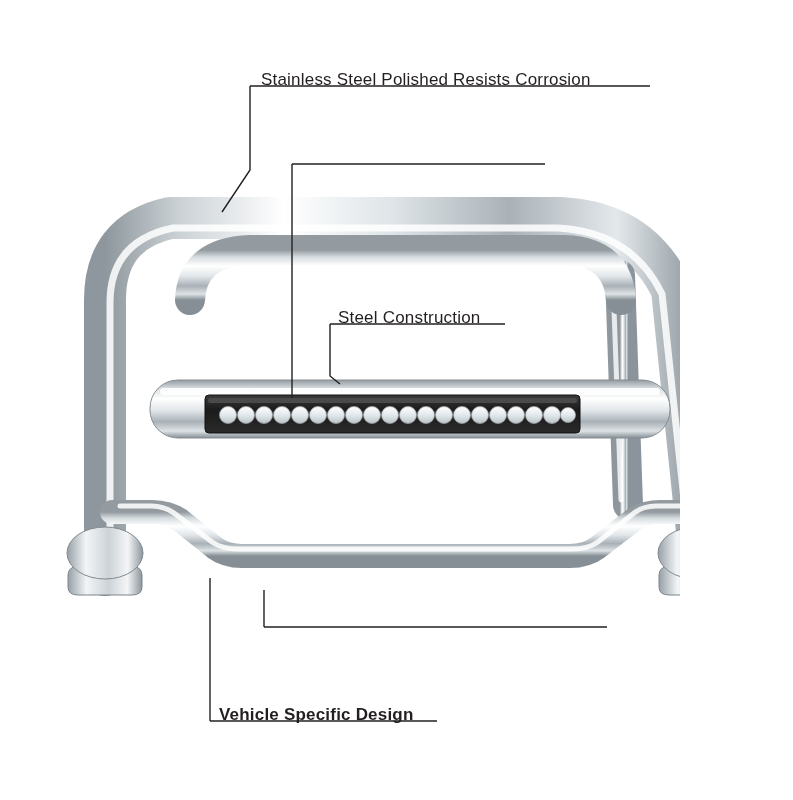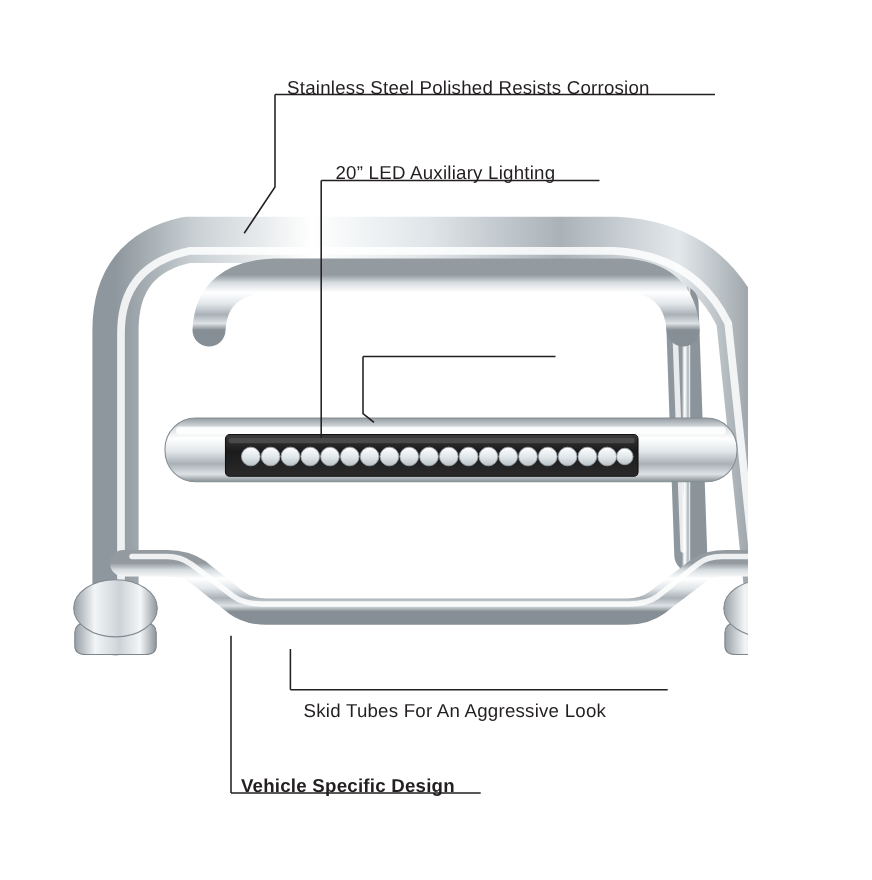--- a/index.html
+++ b/index.html
@@ -205,7 +205,6 @@
 
   <div class="callout-label" style="left:261px; top:70px;">Stainless Steel Polished Resists Corrosion</div>
 
-  <div class="callout-label" style="left:305px; top:148px;">20” LED Auxiliary Lighting</div>
 
 
   <div class="callout-label" style="left:276px; top:637px;">Skid Tubes For An Aggressive Look</div>

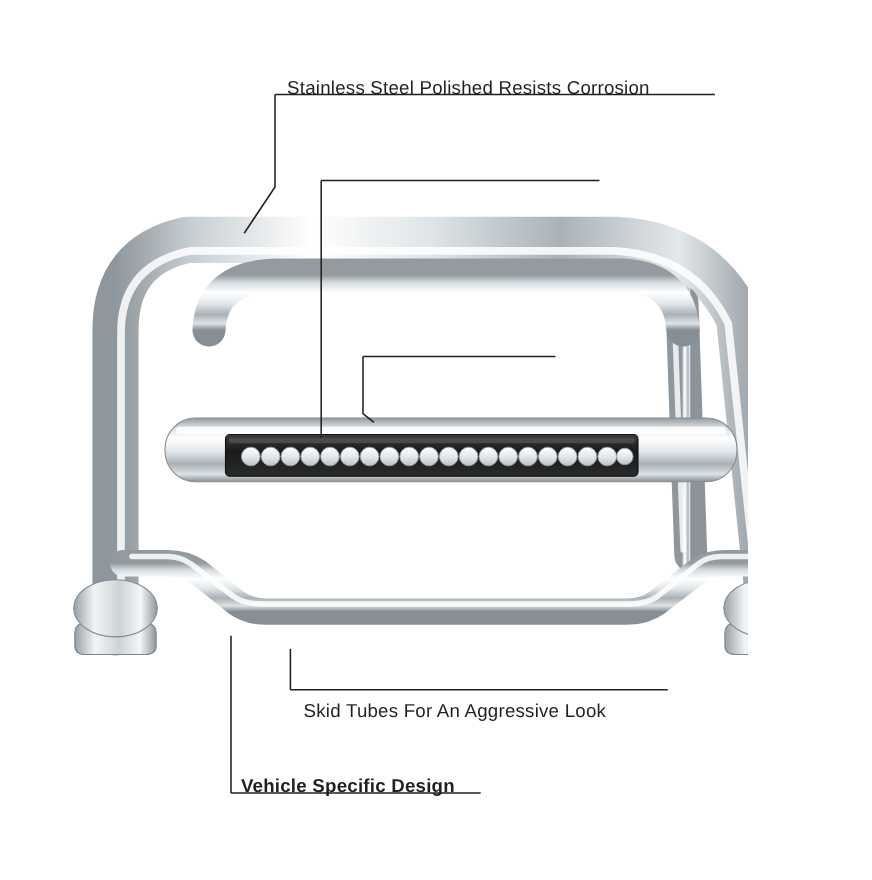--- a/index.html
+++ b/index.html
@@ -206,6 +206,7 @@
   <div class="callout-label" style="left:261px; top:70px;">Stainless Steel Polished Resists Corrosion</div>
 
 
+  <div class="callout-label" style="left:338px; top:308px;">Steel Construction</div>
 
   <div class="callout-label" style="left:276px; top:637px;">Skid Tubes For An Aggressive Look</div>
 

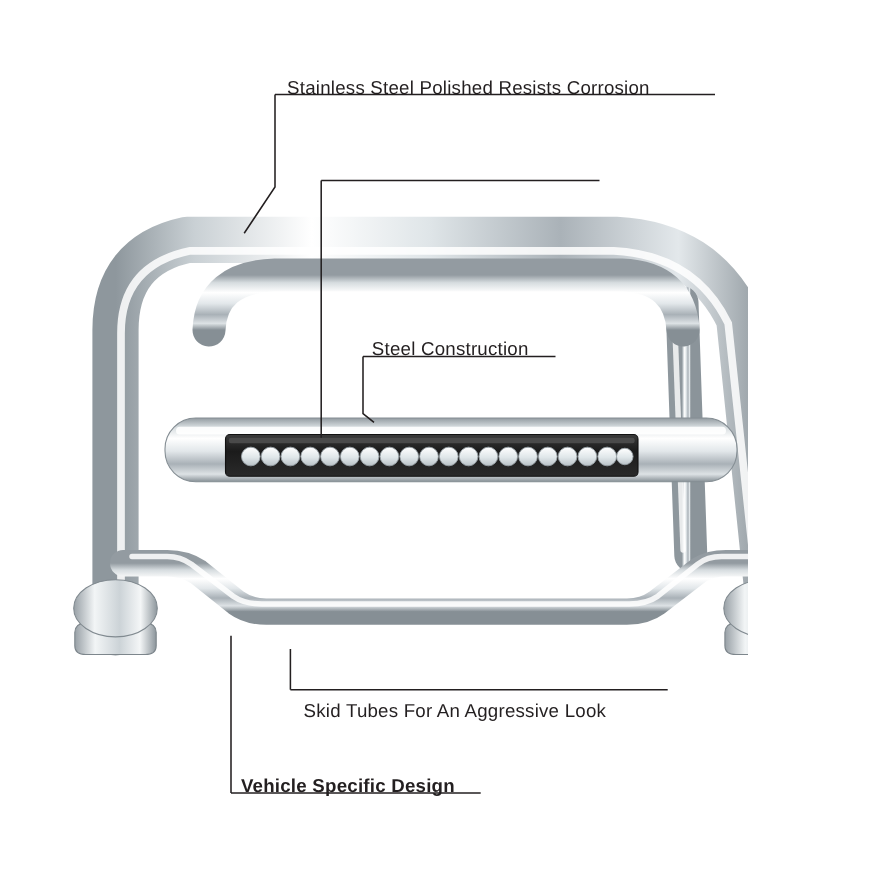--- a/index.html
+++ b/index.html
@@ -208,7 +208,6 @@
 
   <div class="callout-label" style="left:338px; top:308px;">Steel Construction</div>
 
-  <div class="callout-label" style="left:276px; top:637px;">Skid Tubes For An Aggressive Look</div>
 
   <div class="callout-label" style="left:219px; top:705px;font-weight:bold;">Vehicle Specific Design</div>
 

